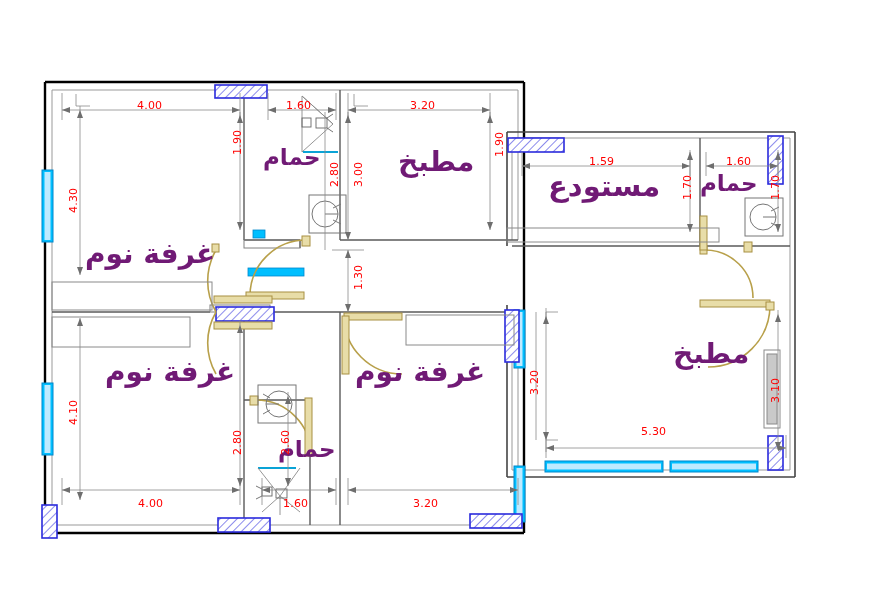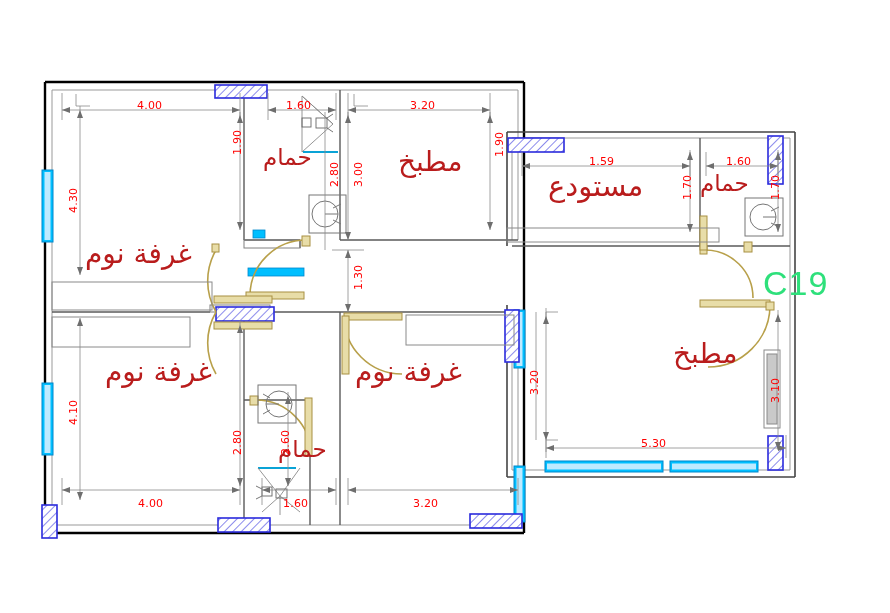--- a/index.html
+++ b/index.html
@@ -9,8 +9,8 @@
   .room-label{
     position:absolute;
     font-family:"DejaVu Sans","Liberation Sans",sans-serif;
-    color:#b91c1c;
-    font-weight:400;
+    color:#701a75;
+    font-weight:700;
     white-space:nowrap;
     direction:rtl;
     line-height:1;

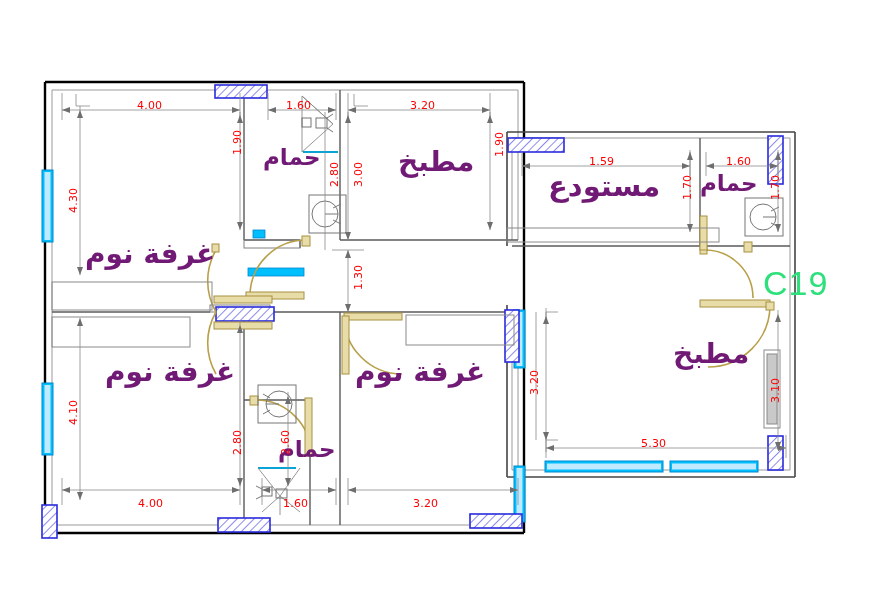--- a/index.html
+++ b/index.html
@@ -425,7 +425,6 @@
   <div class="dim vert" style="left:529px;top:395px;">3.20</div>
   <div class="dim vert" style="left:770px;top:403px;">3.10</div>
 
-  <div class="plan-code" style="left:763px;top:266px;">C19</div>
 
 </div>
 

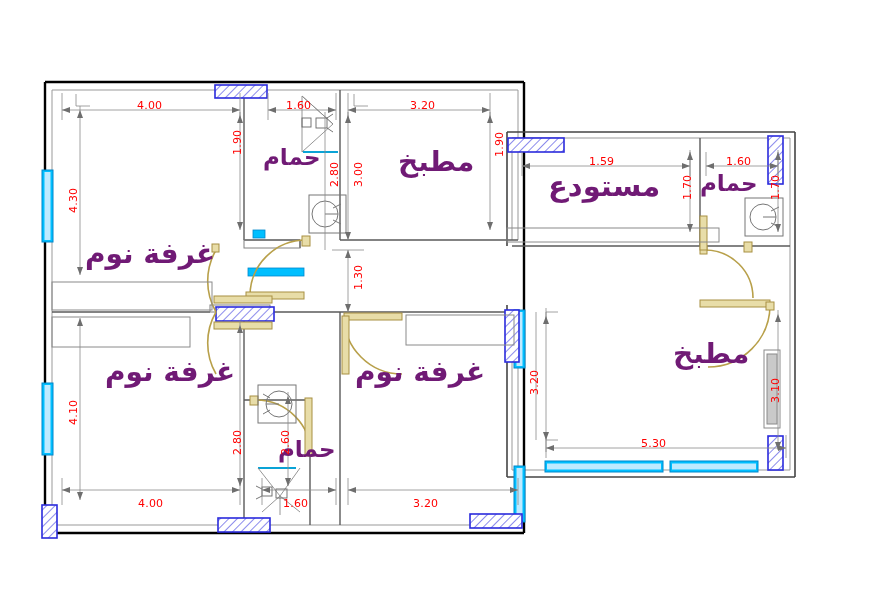--- a/index.html
+++ b/index.html
@@ -406,7 +406,7 @@
   <div class="dim" style="left:410px;top:100px;">3.20</div>
   <div class="dim" style="left:589px;top:156px;">1.59</div>
   <div class="dim" style="left:726px;top:156px;">1.60</div>
-  <div class="dim" style="left:641px;top:438px;">5.30</div>
+  <div class="dim" style="left:641px;top:426px;">5.30</div>
   <div class="dim" style="left:138px;top:498px;">4.00</div>
   <div class="dim" style="left:283px;top:498px;">1.60</div>
   <div class="dim" style="left:413px;top:498px;">3.20</div>

